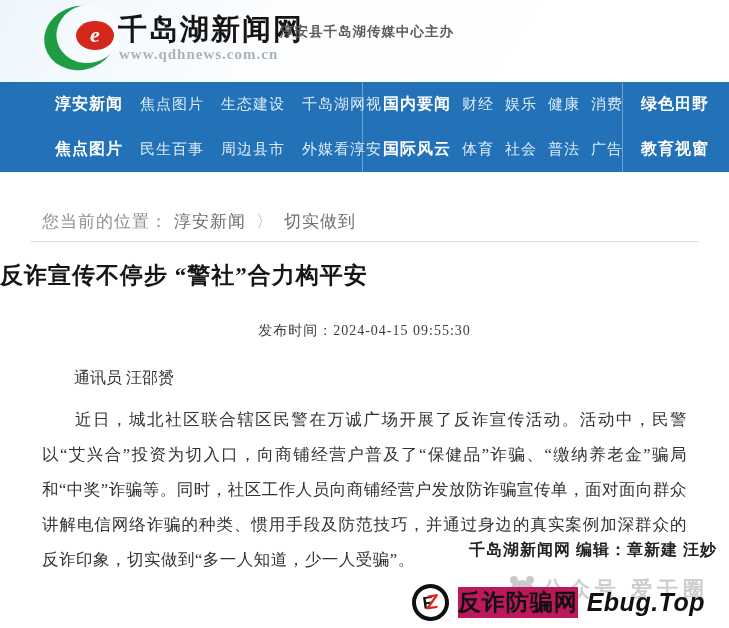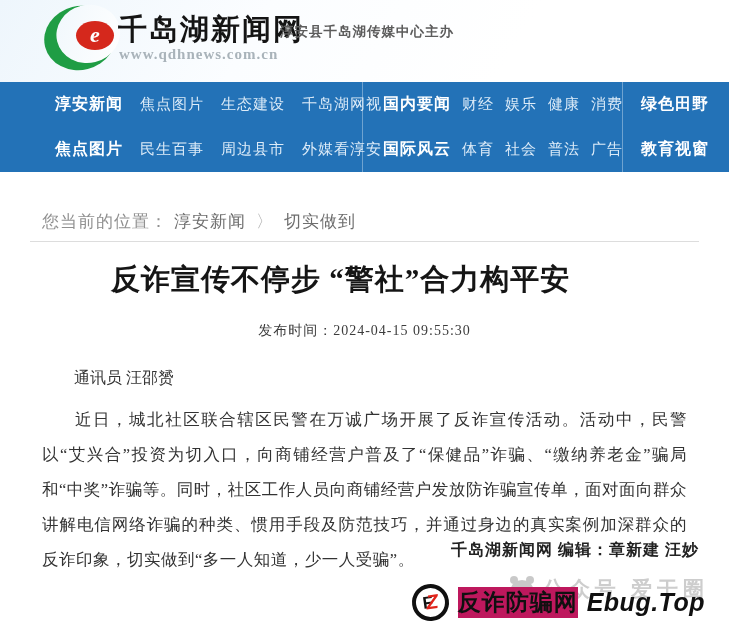--- a/index.html
+++ b/index.html
@@ -34,7 +34,7 @@
   .nav-item.strong { font-size:16px; font-weight:bold; color:#ffffff; }
   .g1 { padding-left:55px; width:362px; }
   .g1 .nav-item { margin-right:17px; }
-  .g2 { width:260px; padding-left:32px; border-left:1px solid rgba(255,255,255,.35);align-items:center; }
+  .g2 { width:260px; padding-left:20px; border-left:1px solid rgba(255,255,255,.35); }
   .g2 .nav-item { margin-right:11px; }
   .g3 { padding-left:18px; border-left:1px solid rgba(255,255,255,.35); flex:1; }
 

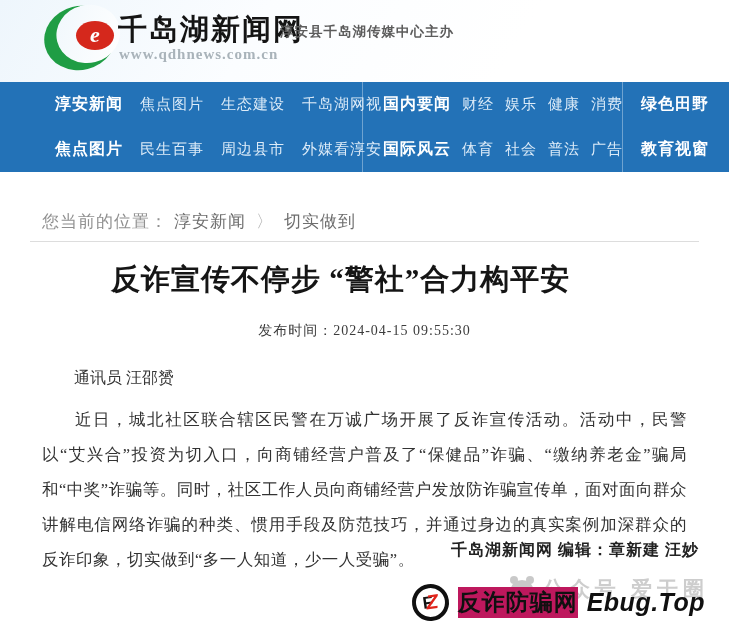--- a/index.html
+++ b/index.html
@@ -46,8 +46,8 @@
   .rule { position:absolute; top:241px; left:30px; width:669px; border-top:1px solid #ddd; }
 
   
-  .article-title { position:absolute; top:260px; left:0; width:681px; text-align:center;
-    font-size:29px; font-weight:bold; color:#151515; letter-spacing:1px; }
+  .article-title { position:absolute; top:260px; left:0; width:681px; text-align:left;
+    font-size:23px; font-weight:bold; color:#151515; letter-spacing:1px; }
   .pub-line { position:absolute; top:322px; left:0; width:729px; text-align:center;
     font-size:14px; color:#3c3c3c; letter-spacing:1px; }
   .correspondent { position:absolute; top:368px; left:0; width:637px; padding:0 42px;

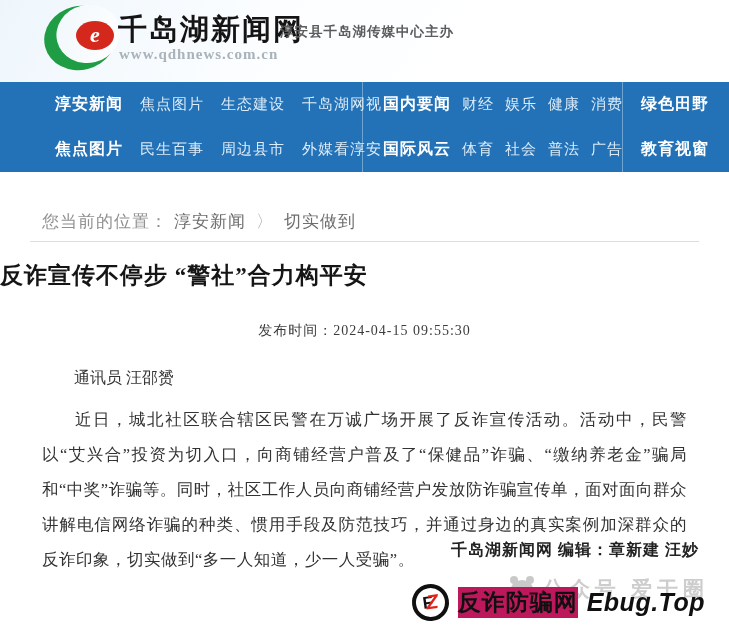--- a/index.html
+++ b/index.html
@@ -55,7 +55,7 @@
   .body-text { position:absolute; top:402px; left:0; width:729px; padding:0 42px;
     text-indent:2em; font-size:16.5px; line-height:35px; color:#333;
     text-align:justify; letter-spacing:.5px; }
-  .editor-line { position:absolute; top:540px; left:0; width:729px; padding-right:30px;
+  .editor-line { position:absolute; top:540px; left:0; width:729px; padding-right:12px;
     text-align:right; font-size:16px; font-weight:bold; color:#222; letter-spacing:1px; }
 
   

